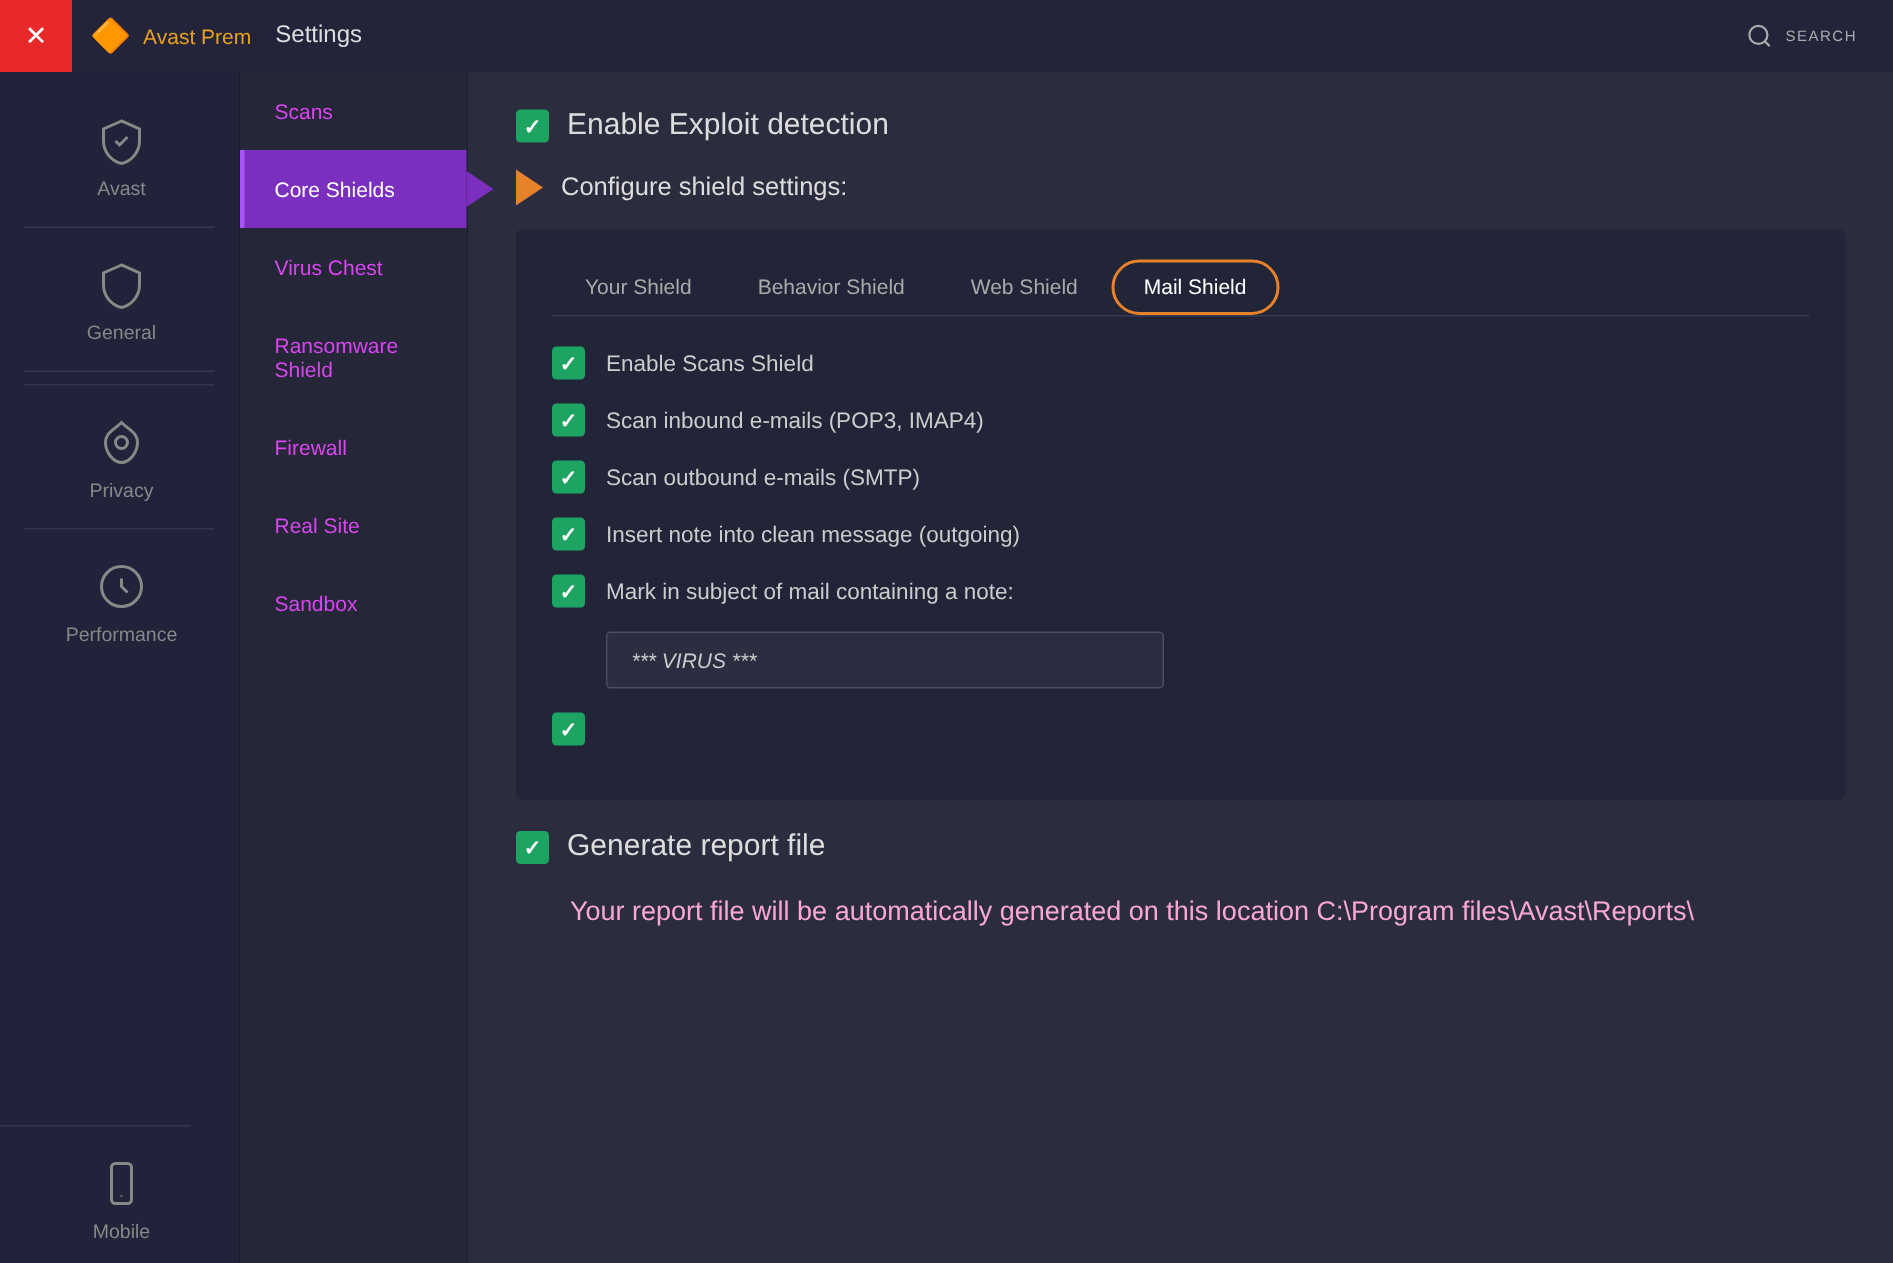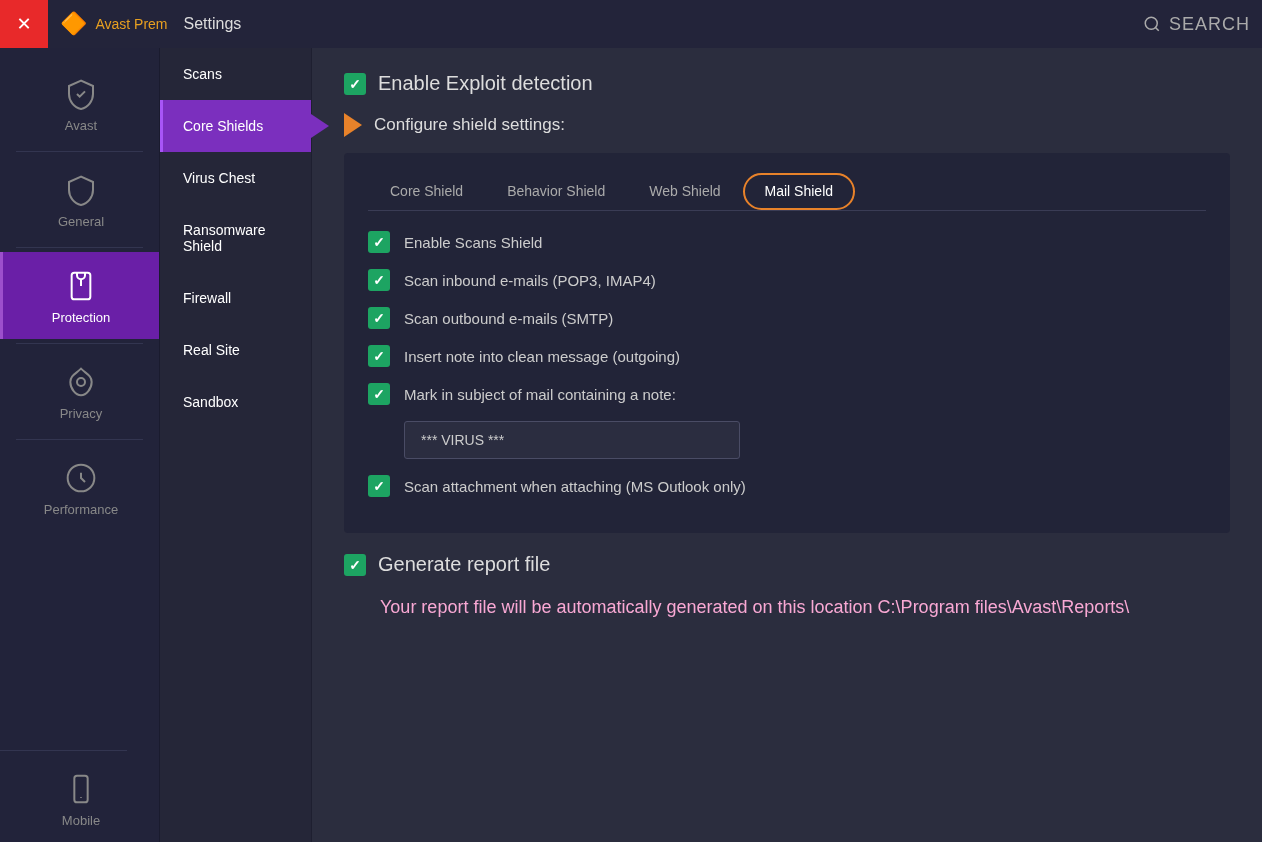--- a/index.html
+++ b/index.html
@@ -52,9 +52,9 @@
       margin-left: auto;
       display: flex; align-items: center;
       gap: 8px;
-      padding-right: 12px;
+      padding-right: 24px;
       color: #aaa;
-      font-size: 18px;
+      font-size: 10px;
       letter-spacing: 1px;
       cursor: pointer;
     }

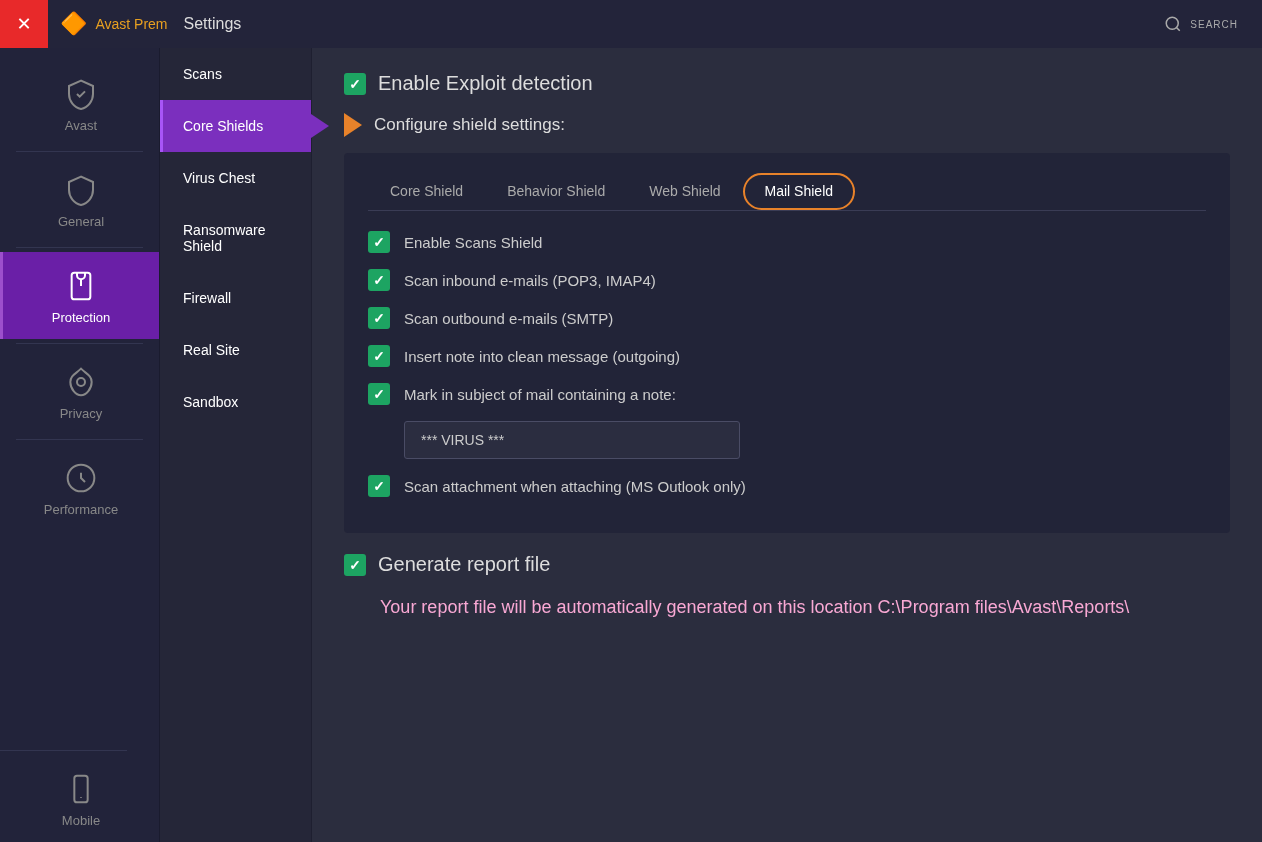--- a/index.html
+++ b/index.html
@@ -120,7 +120,7 @@
     }
     .secondary-nav-item {
       padding: 18px 20px;
-      color: #ffffff;
+      color: #d946ef;
       font-size: 14px;
       cursor: pointer;
       border-left: 3px solid transparent;

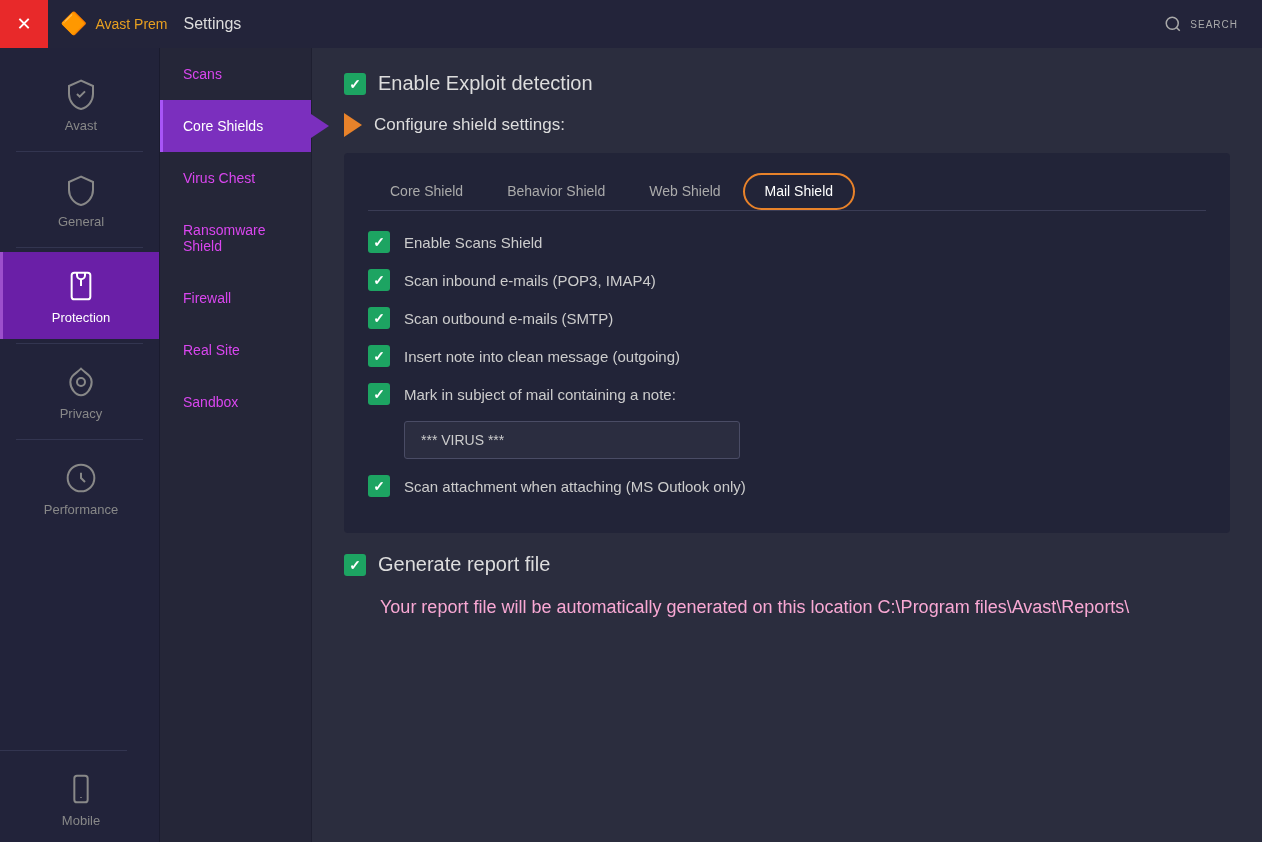--- a/index.html
+++ b/index.html
@@ -393,7 +393,7 @@
 
       <div class="shield-tabs">
         <div class="shield-tab">
-          <span>Core Shield</span>
+          <span>Your Shield</span>
         </div>
         <div class="shield-tab">
           <span>Behavior Shield</span>

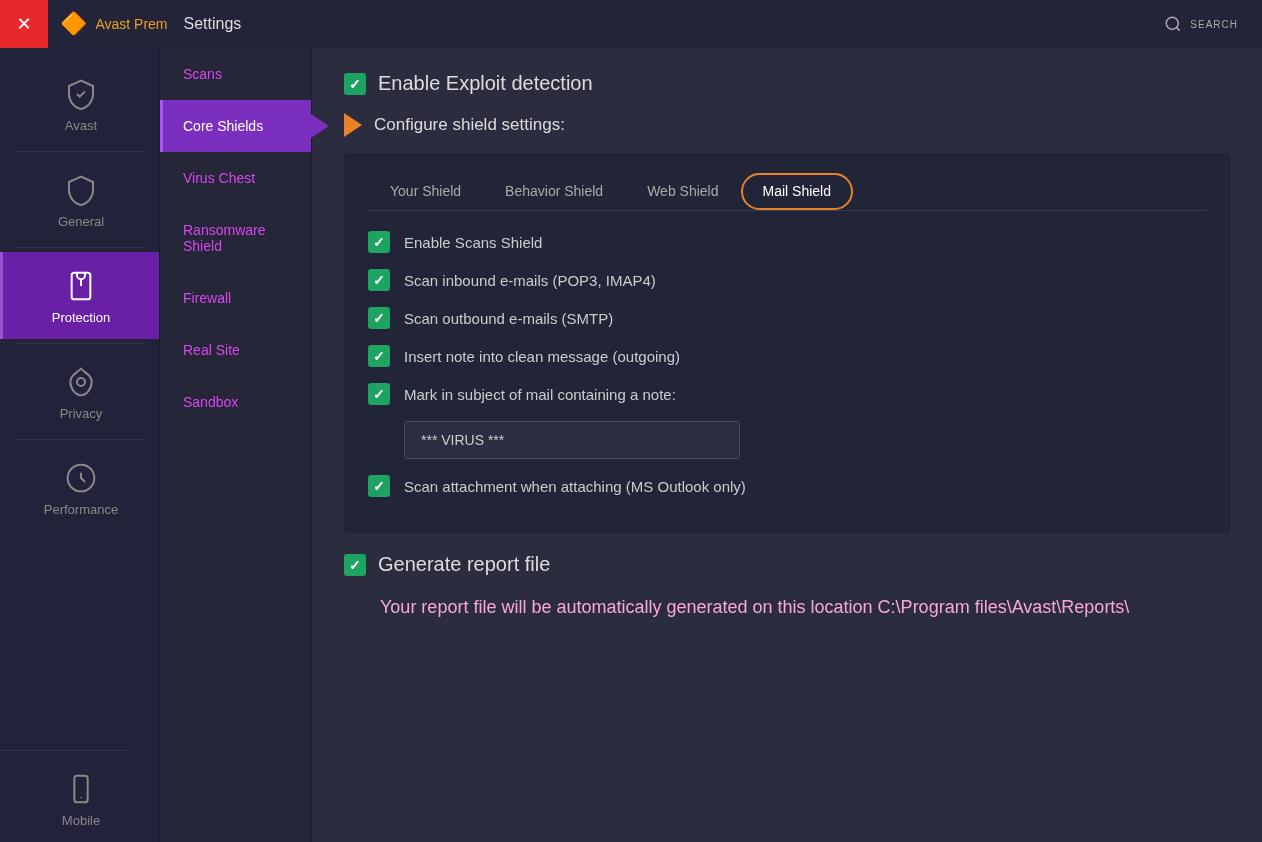--- a/index.html
+++ b/index.html
@@ -313,14 +313,6 @@
     </div>
     <div class="sidebar-divider"></div>
 
-    <div class="sidebar-item active">
-      <svg viewBox="0 0 24 24" fill="none" stroke="currentColor" stroke-width="1.5">
-        <rect x="5" y="2" width="14" height="20" rx="2"></rect>
-        <path d="M12 7v5M12 15h.01"></path>
-        <path d="M9 2v2a3 3 0 006 0V2"></path>
-      </svg>
-      <span class="sidebar-item-label">Protection</span>
-    </div>
     <div class="sidebar-divider"></div>
 
     <div class="sidebar-item">

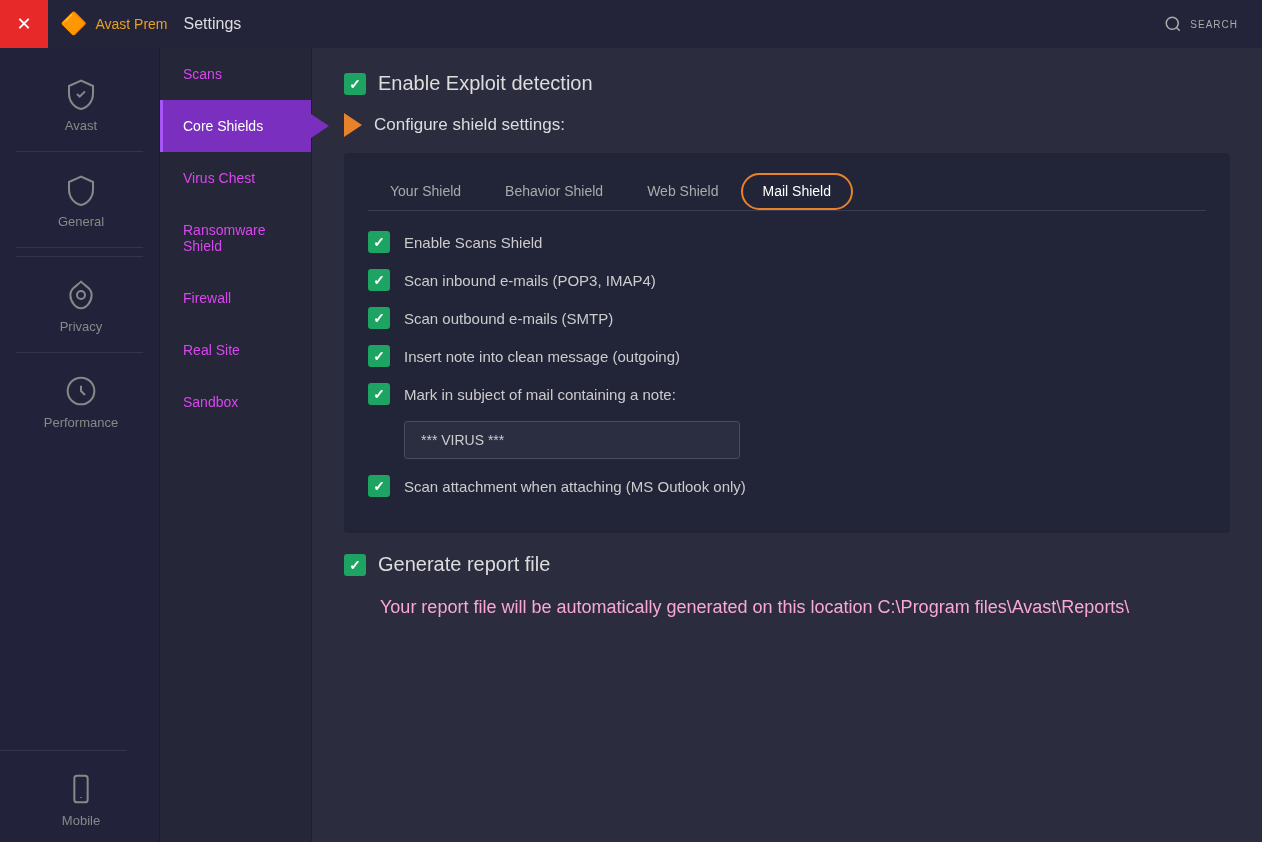--- a/index.html
+++ b/index.html
@@ -255,8 +255,9 @@
       color: #ccc;
       font-size: 14px;
       padding: 10px 16px;
-      width: 336px;
+      width: 372px;
       outline: none;
+      font-style: italic;
     }
 
     

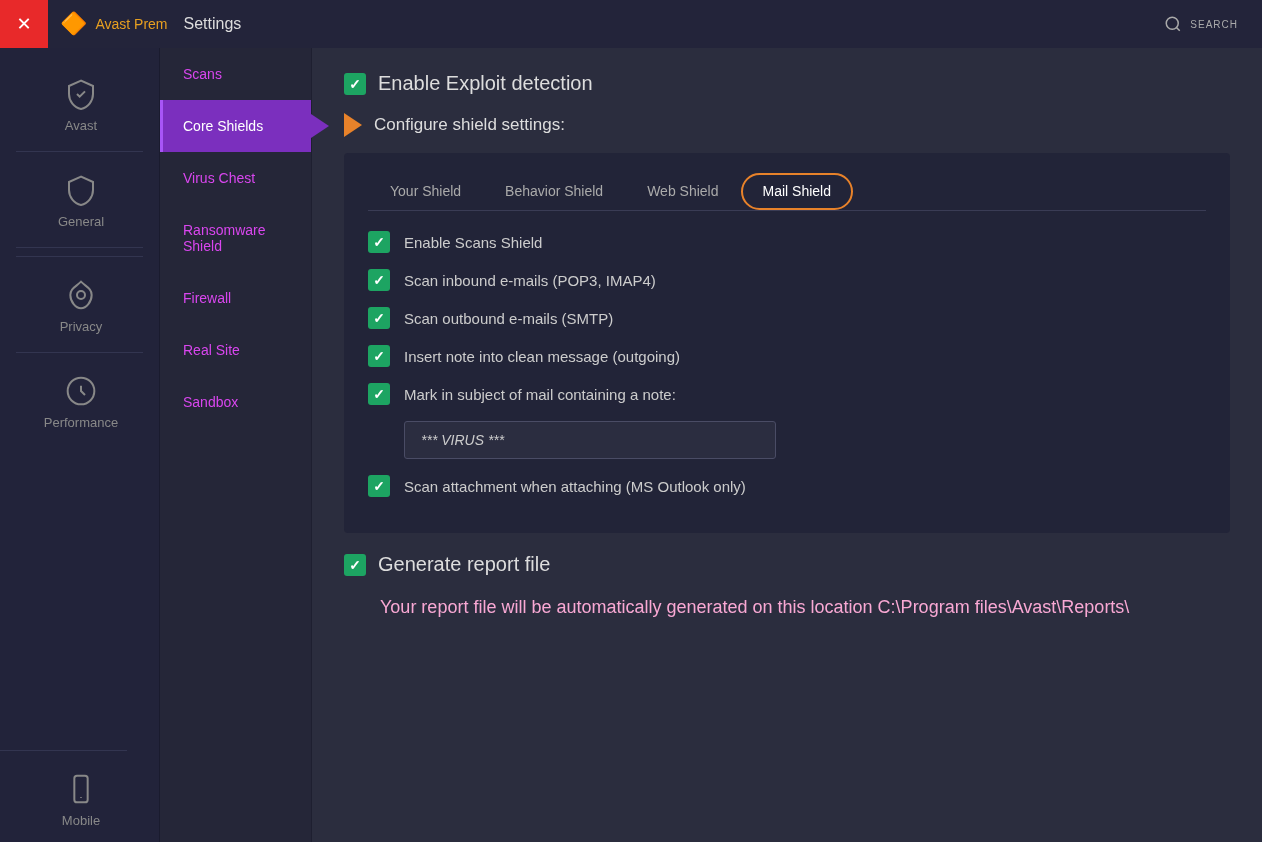--- a/index.html
+++ b/index.html
@@ -430,7 +430,6 @@
 
       <div class="panel-option-row">
         <div class="checkbox-green"></div>
-        <span class="panel-option-label">Scan attachment when attaching (MS Outlook only)</span>
       </div>
 
     </div>

